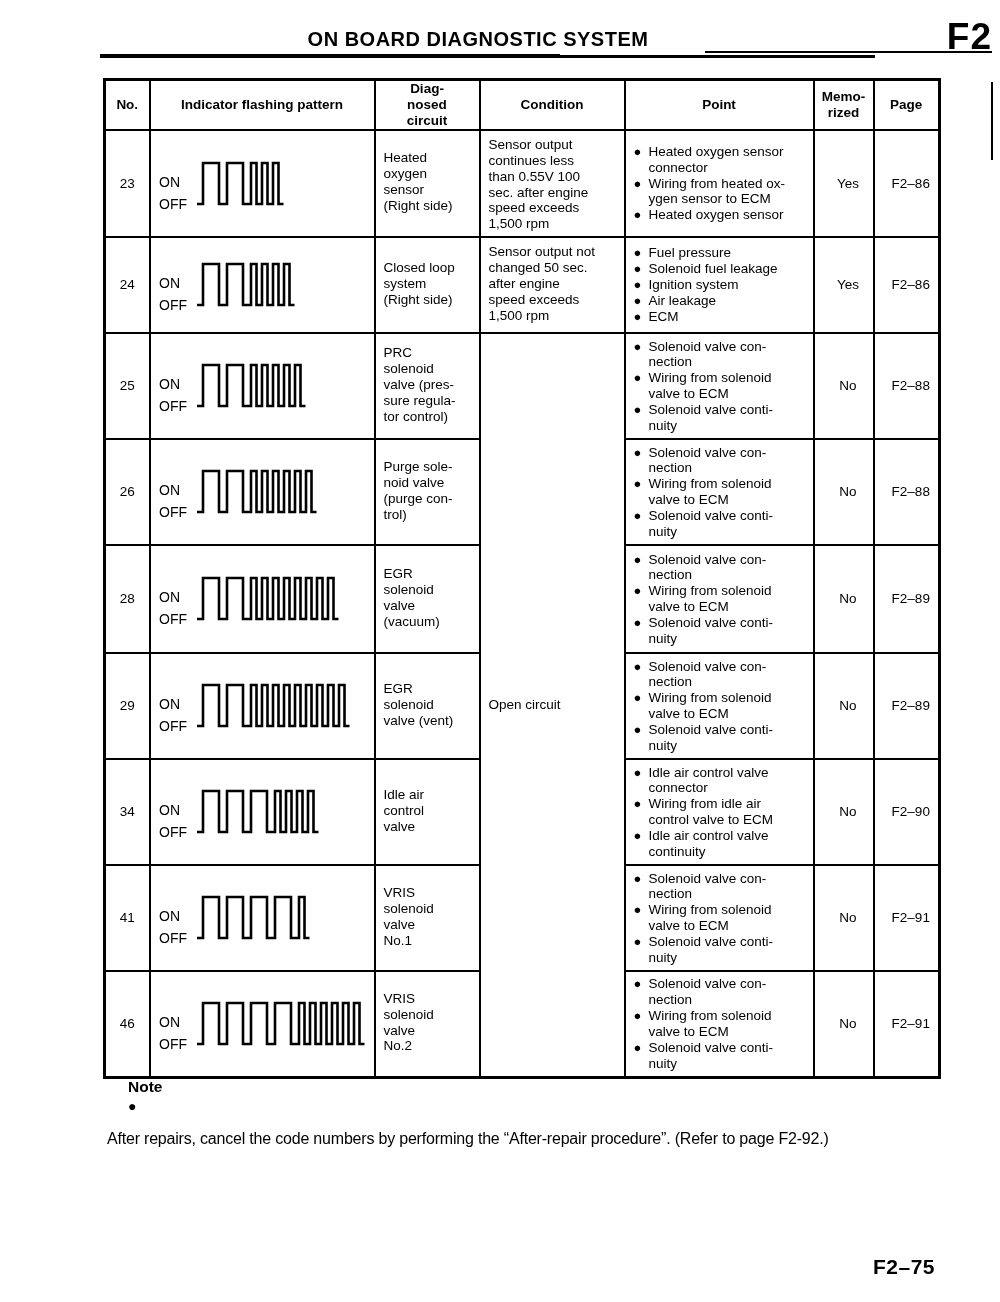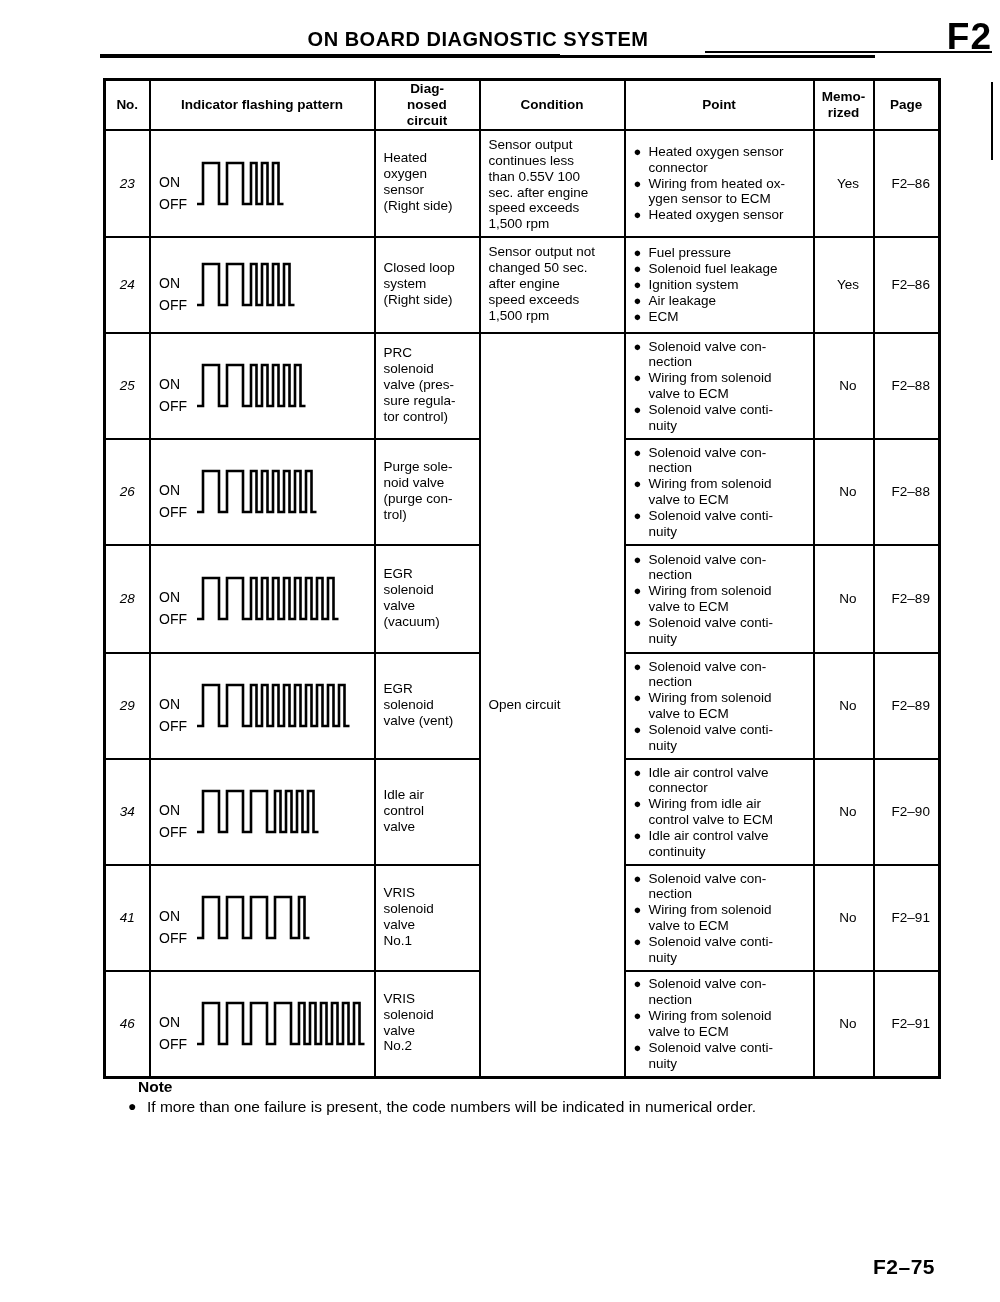--- a/index.html
+++ b/index.html
@@ -71,7 +71,7 @@
     white-space: pre-line;
     height: 50px;
   }
-  td.c-no { text-align: center; vertical-align: middle; font-style: italic; }
+  td.c-no { text-align: center; vertical-align: middle; }
   td.c-pattern { vertical-align: middle; padding-left: 6px; }
   td.c-circuit { vertical-align: middle; padding: 4px 4px 7px 8px; white-space: pre-line; }
   td.c-cond { vertical-align: top; padding: 6px 4px 4px 8px; white-space: pre-line; }

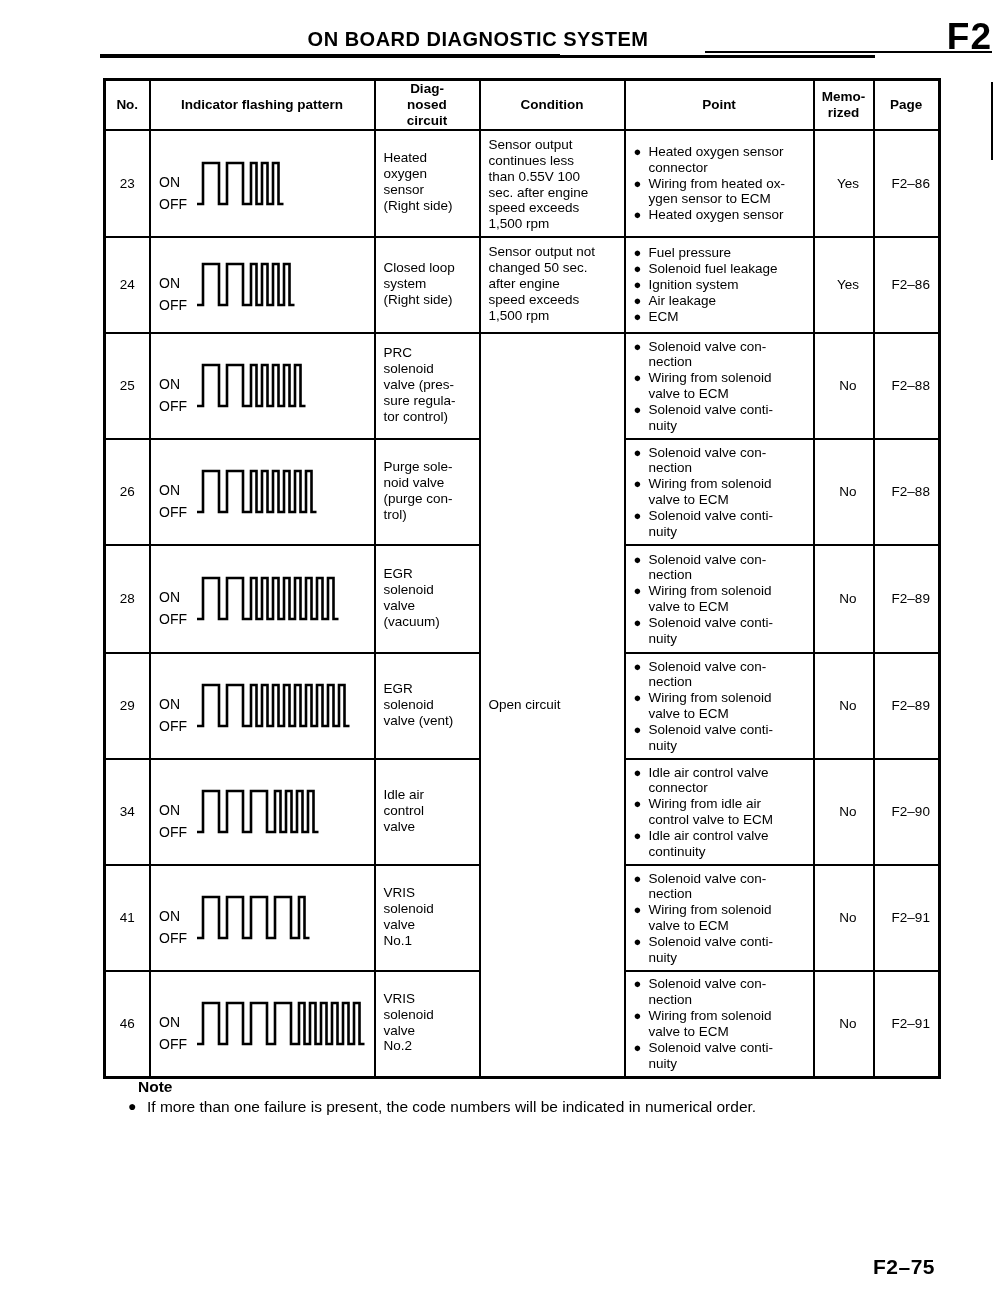--- a/index.html
+++ b/index.html
@@ -86,7 +86,7 @@
   .note-title {
     position: absolute;
     top: 1078px; left: 128px;
-    font-size: 15.5px; font-weight: bold; margin-left: 10px;
+    font-size: 15.5px; font-weight: bold;
   }
   .note-item {
     position: absolute;

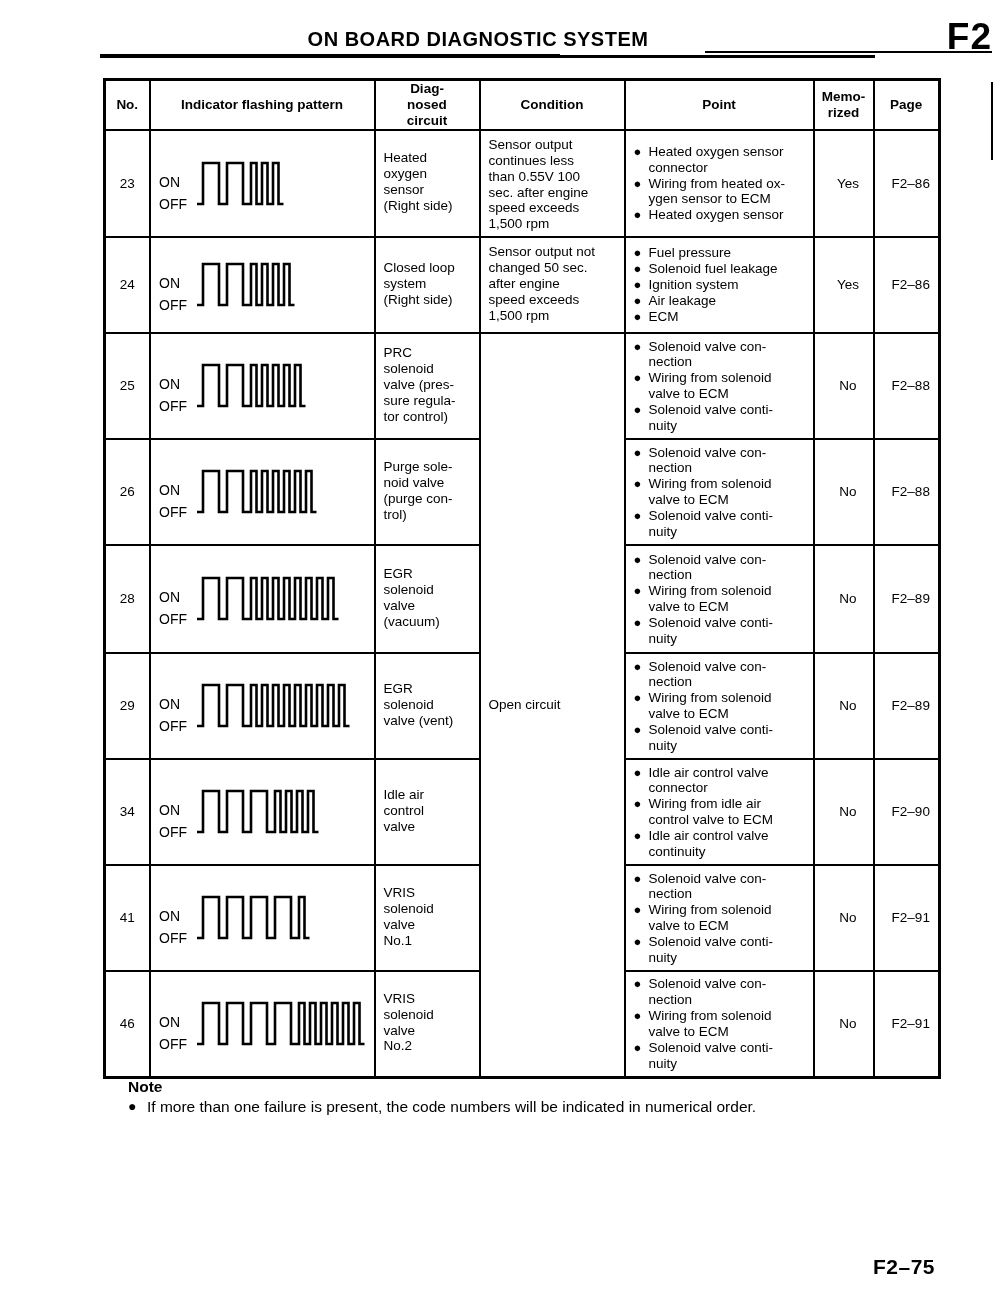--- a/index.html
+++ b/index.html
@@ -462,7 +462,6 @@
   <div class="note-title">Note</div>
   <div class="note-item">
     <span class="pb">●</span>
-    <span>If more than one failure is present, the code numbers will be indicated in numerical order.</span>
   </div>
   <div class="footer-page">F2–75</div>
 

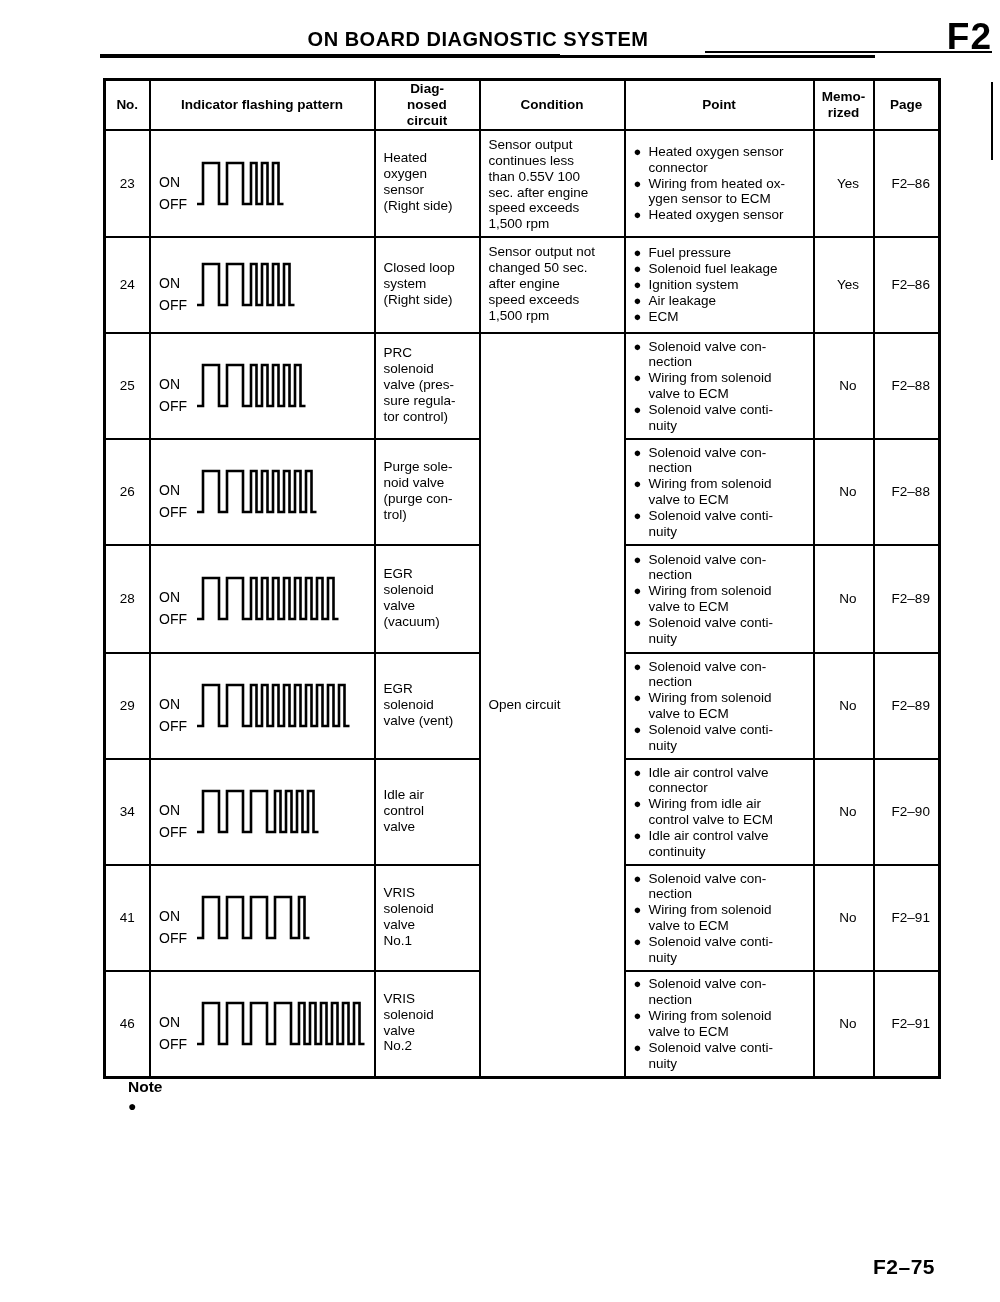--- a/index.html
+++ b/index.html
@@ -463,6 +463,7 @@
   <div class="note-item">
     <span class="pb">●</span>
   </div>
+  <div class="after-line">After repairs, cancel the code numbers by performing the “After-repair procedure”. (Refer to page F2-92.)</div>
   <div class="footer-page">F2–75</div>
 
 </div>

